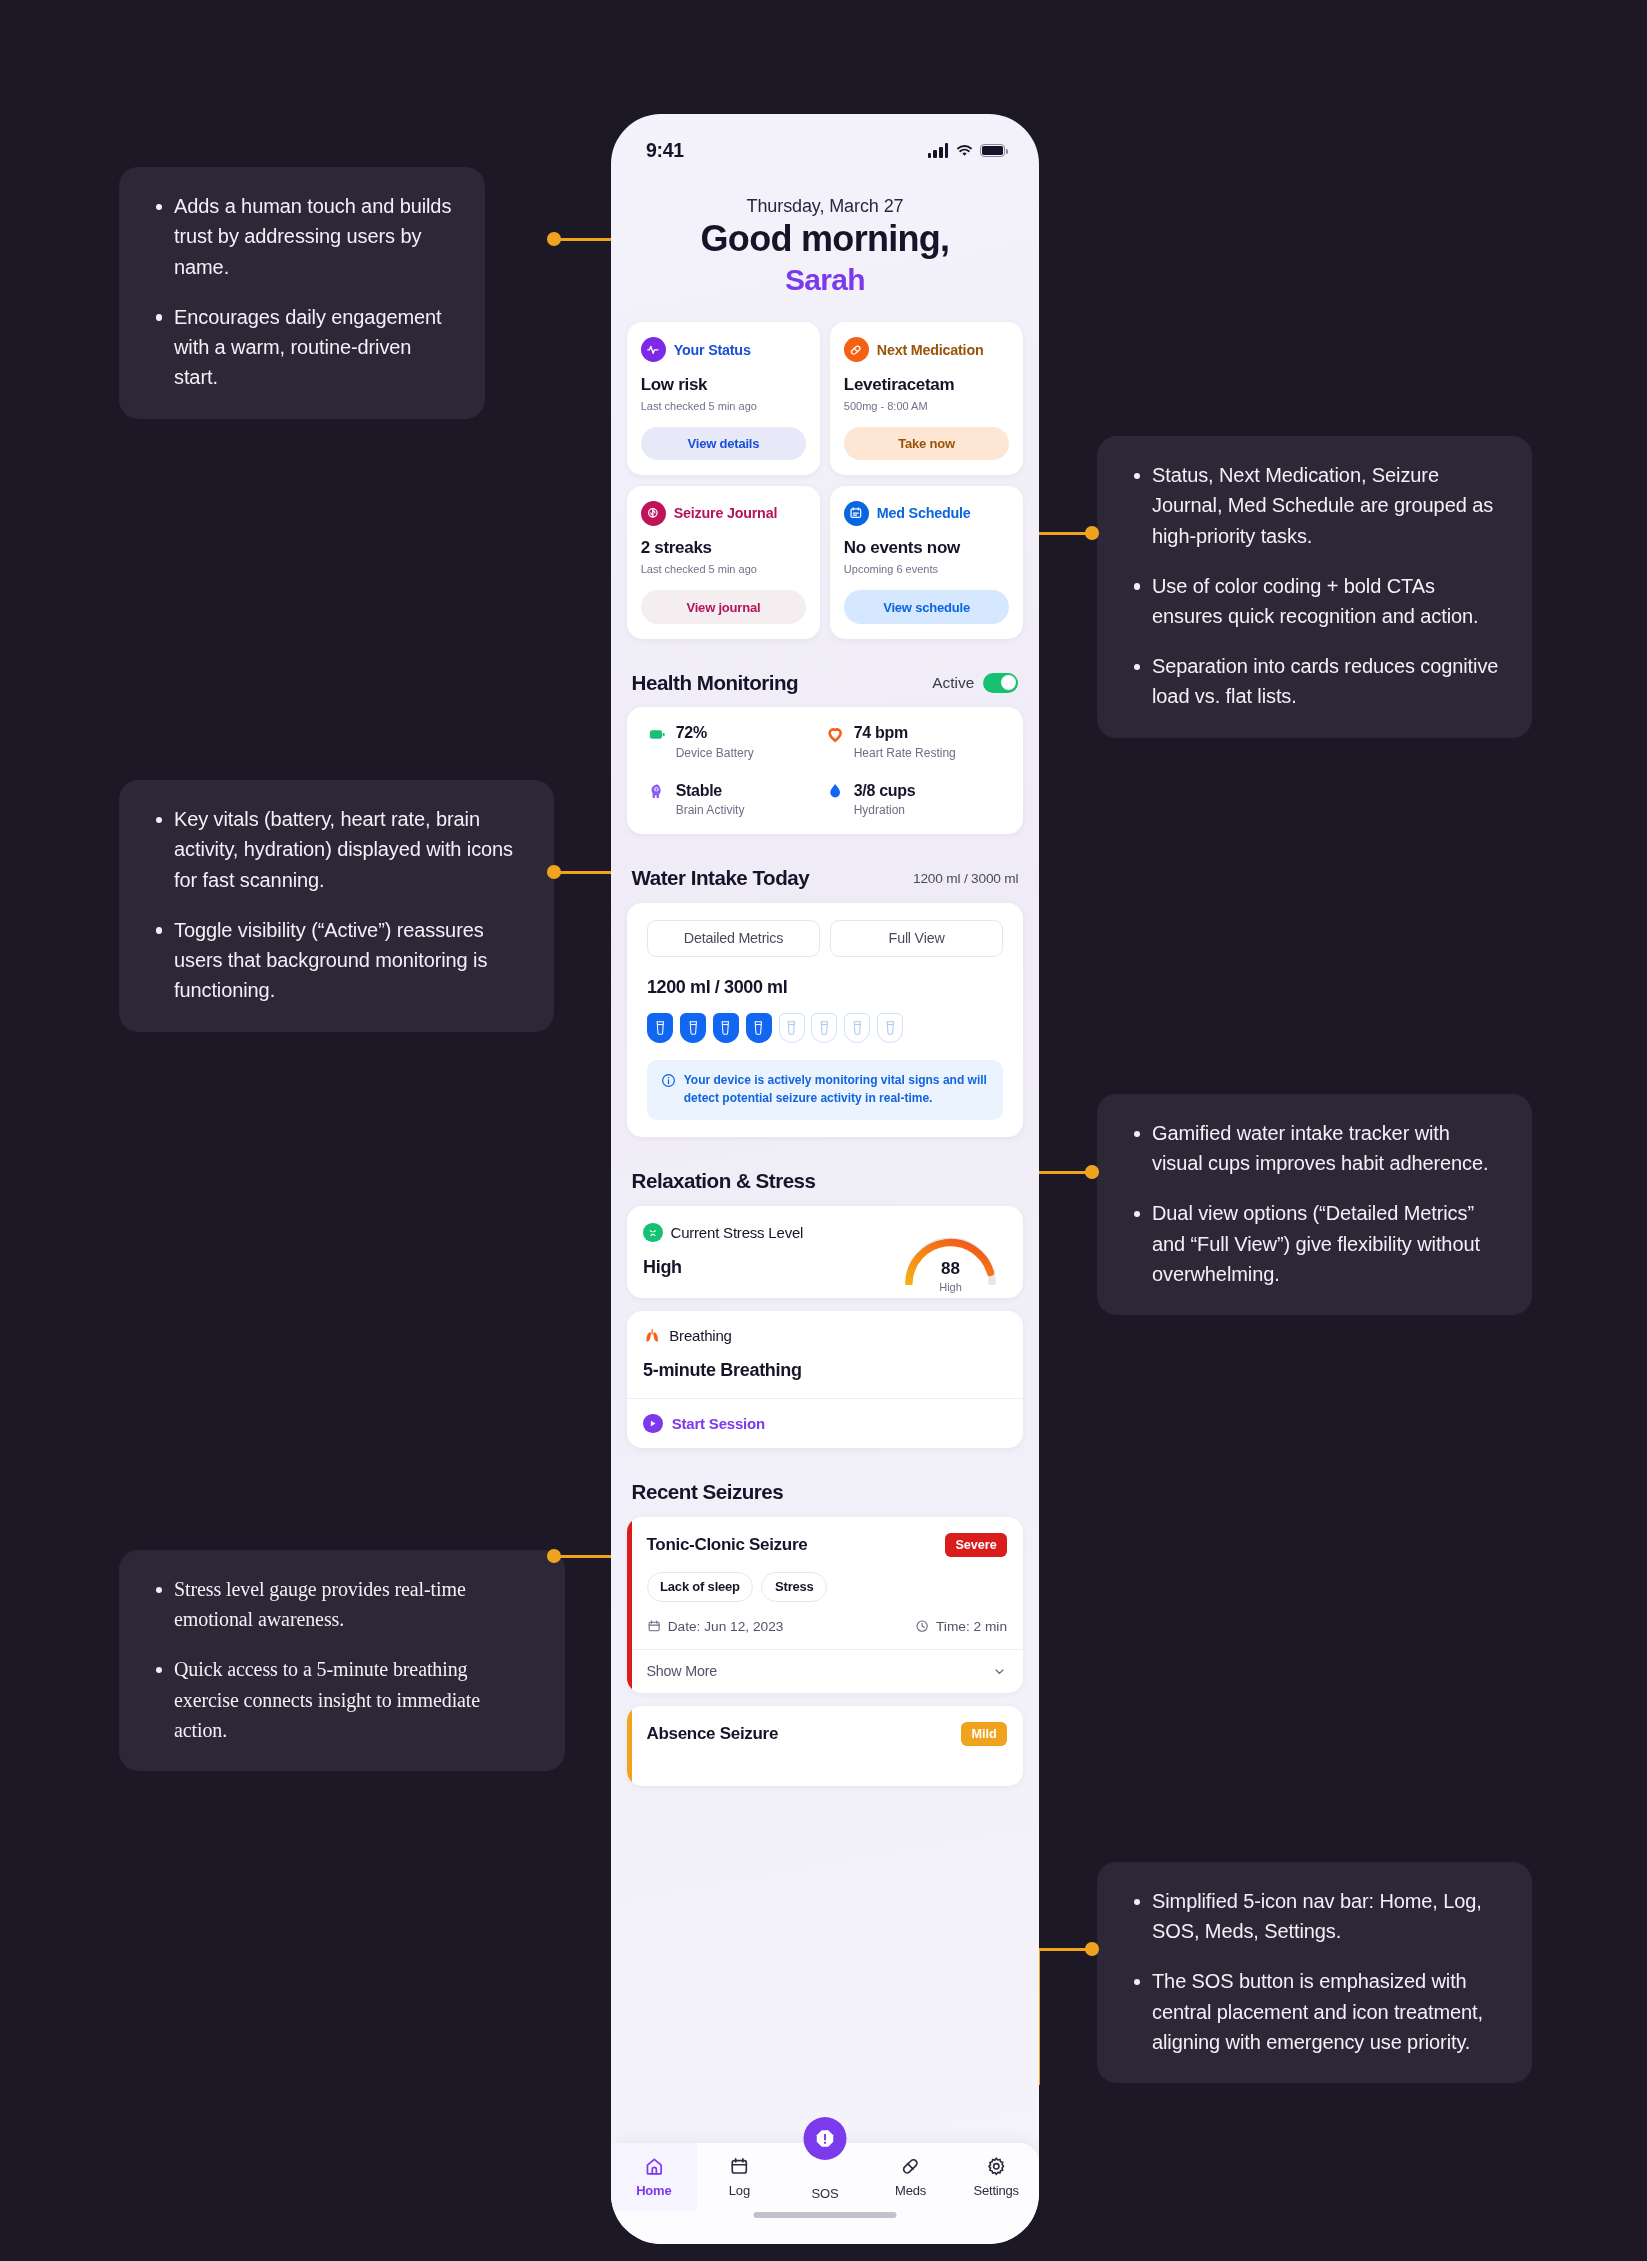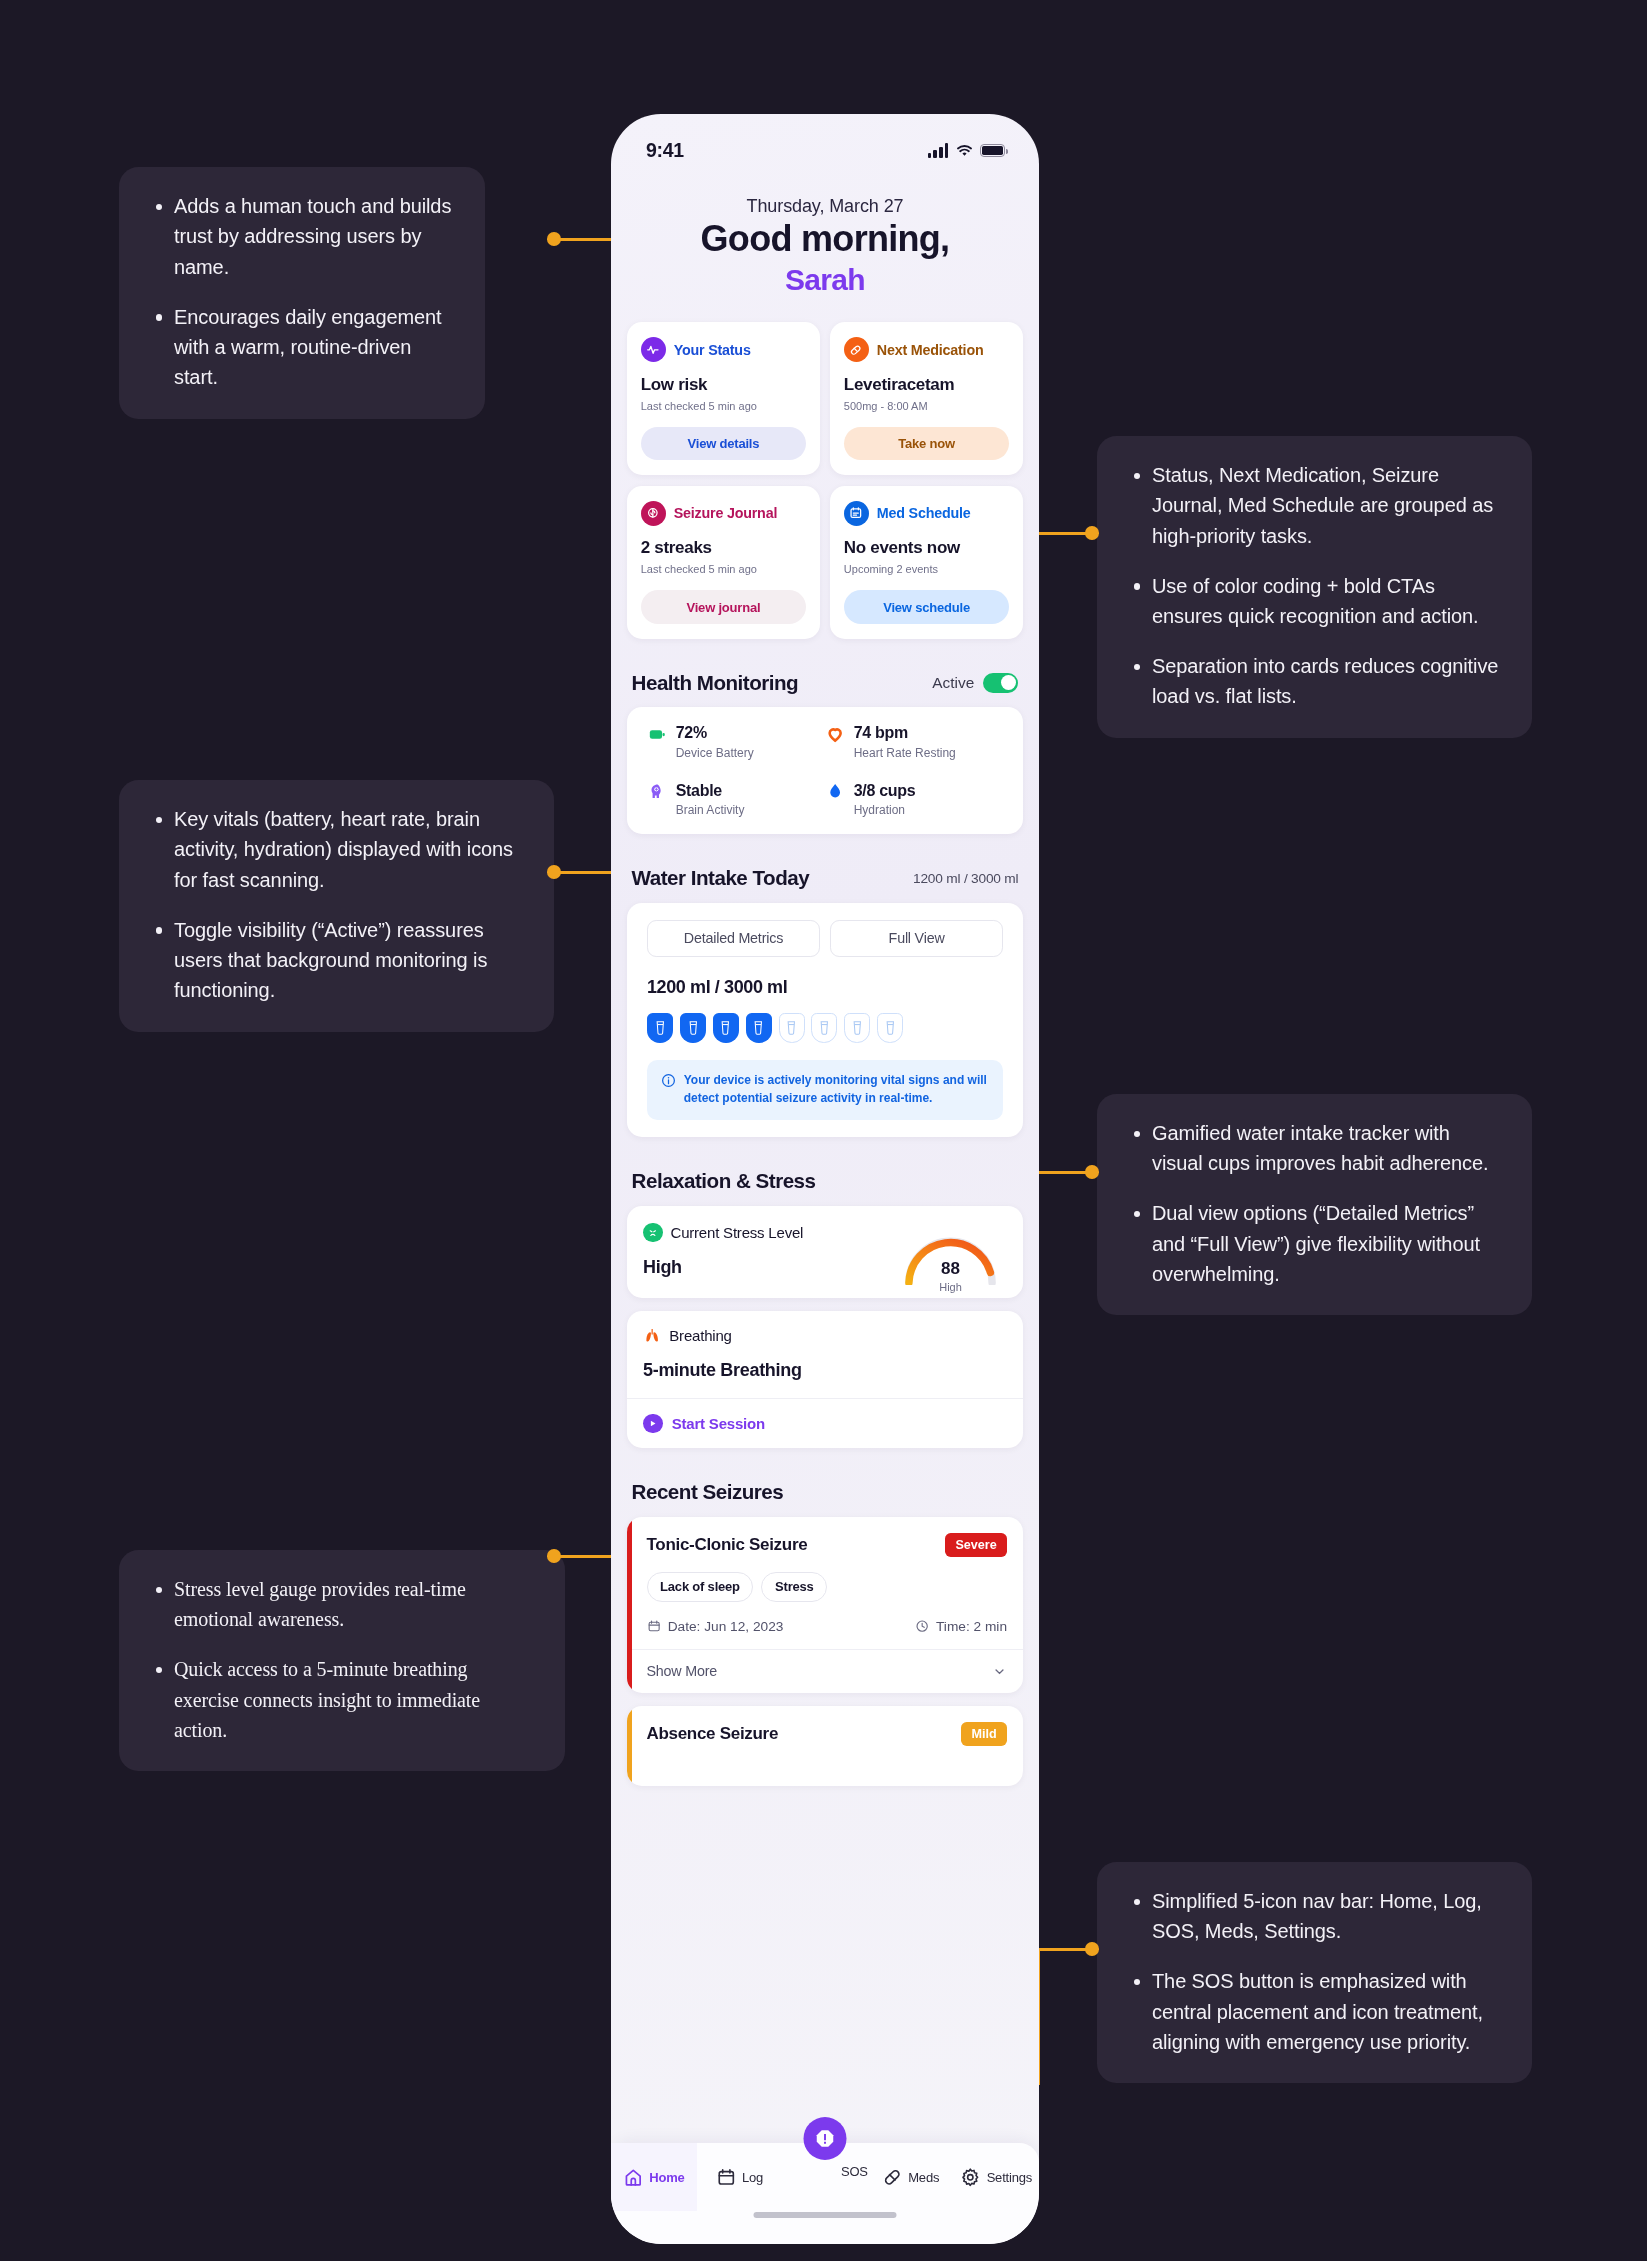--- a/index.html
+++ b/index.html
@@ -376,7 +376,7 @@
             <span class="card-title" style="color:#0a66e0">Med Schedule</span>
           </div>
           <div class="card-val">No events now</div>
-          <div class="card-sub">Upcoming 2 events</div>
+          <div class="card-sub">Upcoming 6 events</div>
           <button class="cta" style="background:#d6e8ff;color:#0a66e0">View schedule</button>
         </div>
       </div>

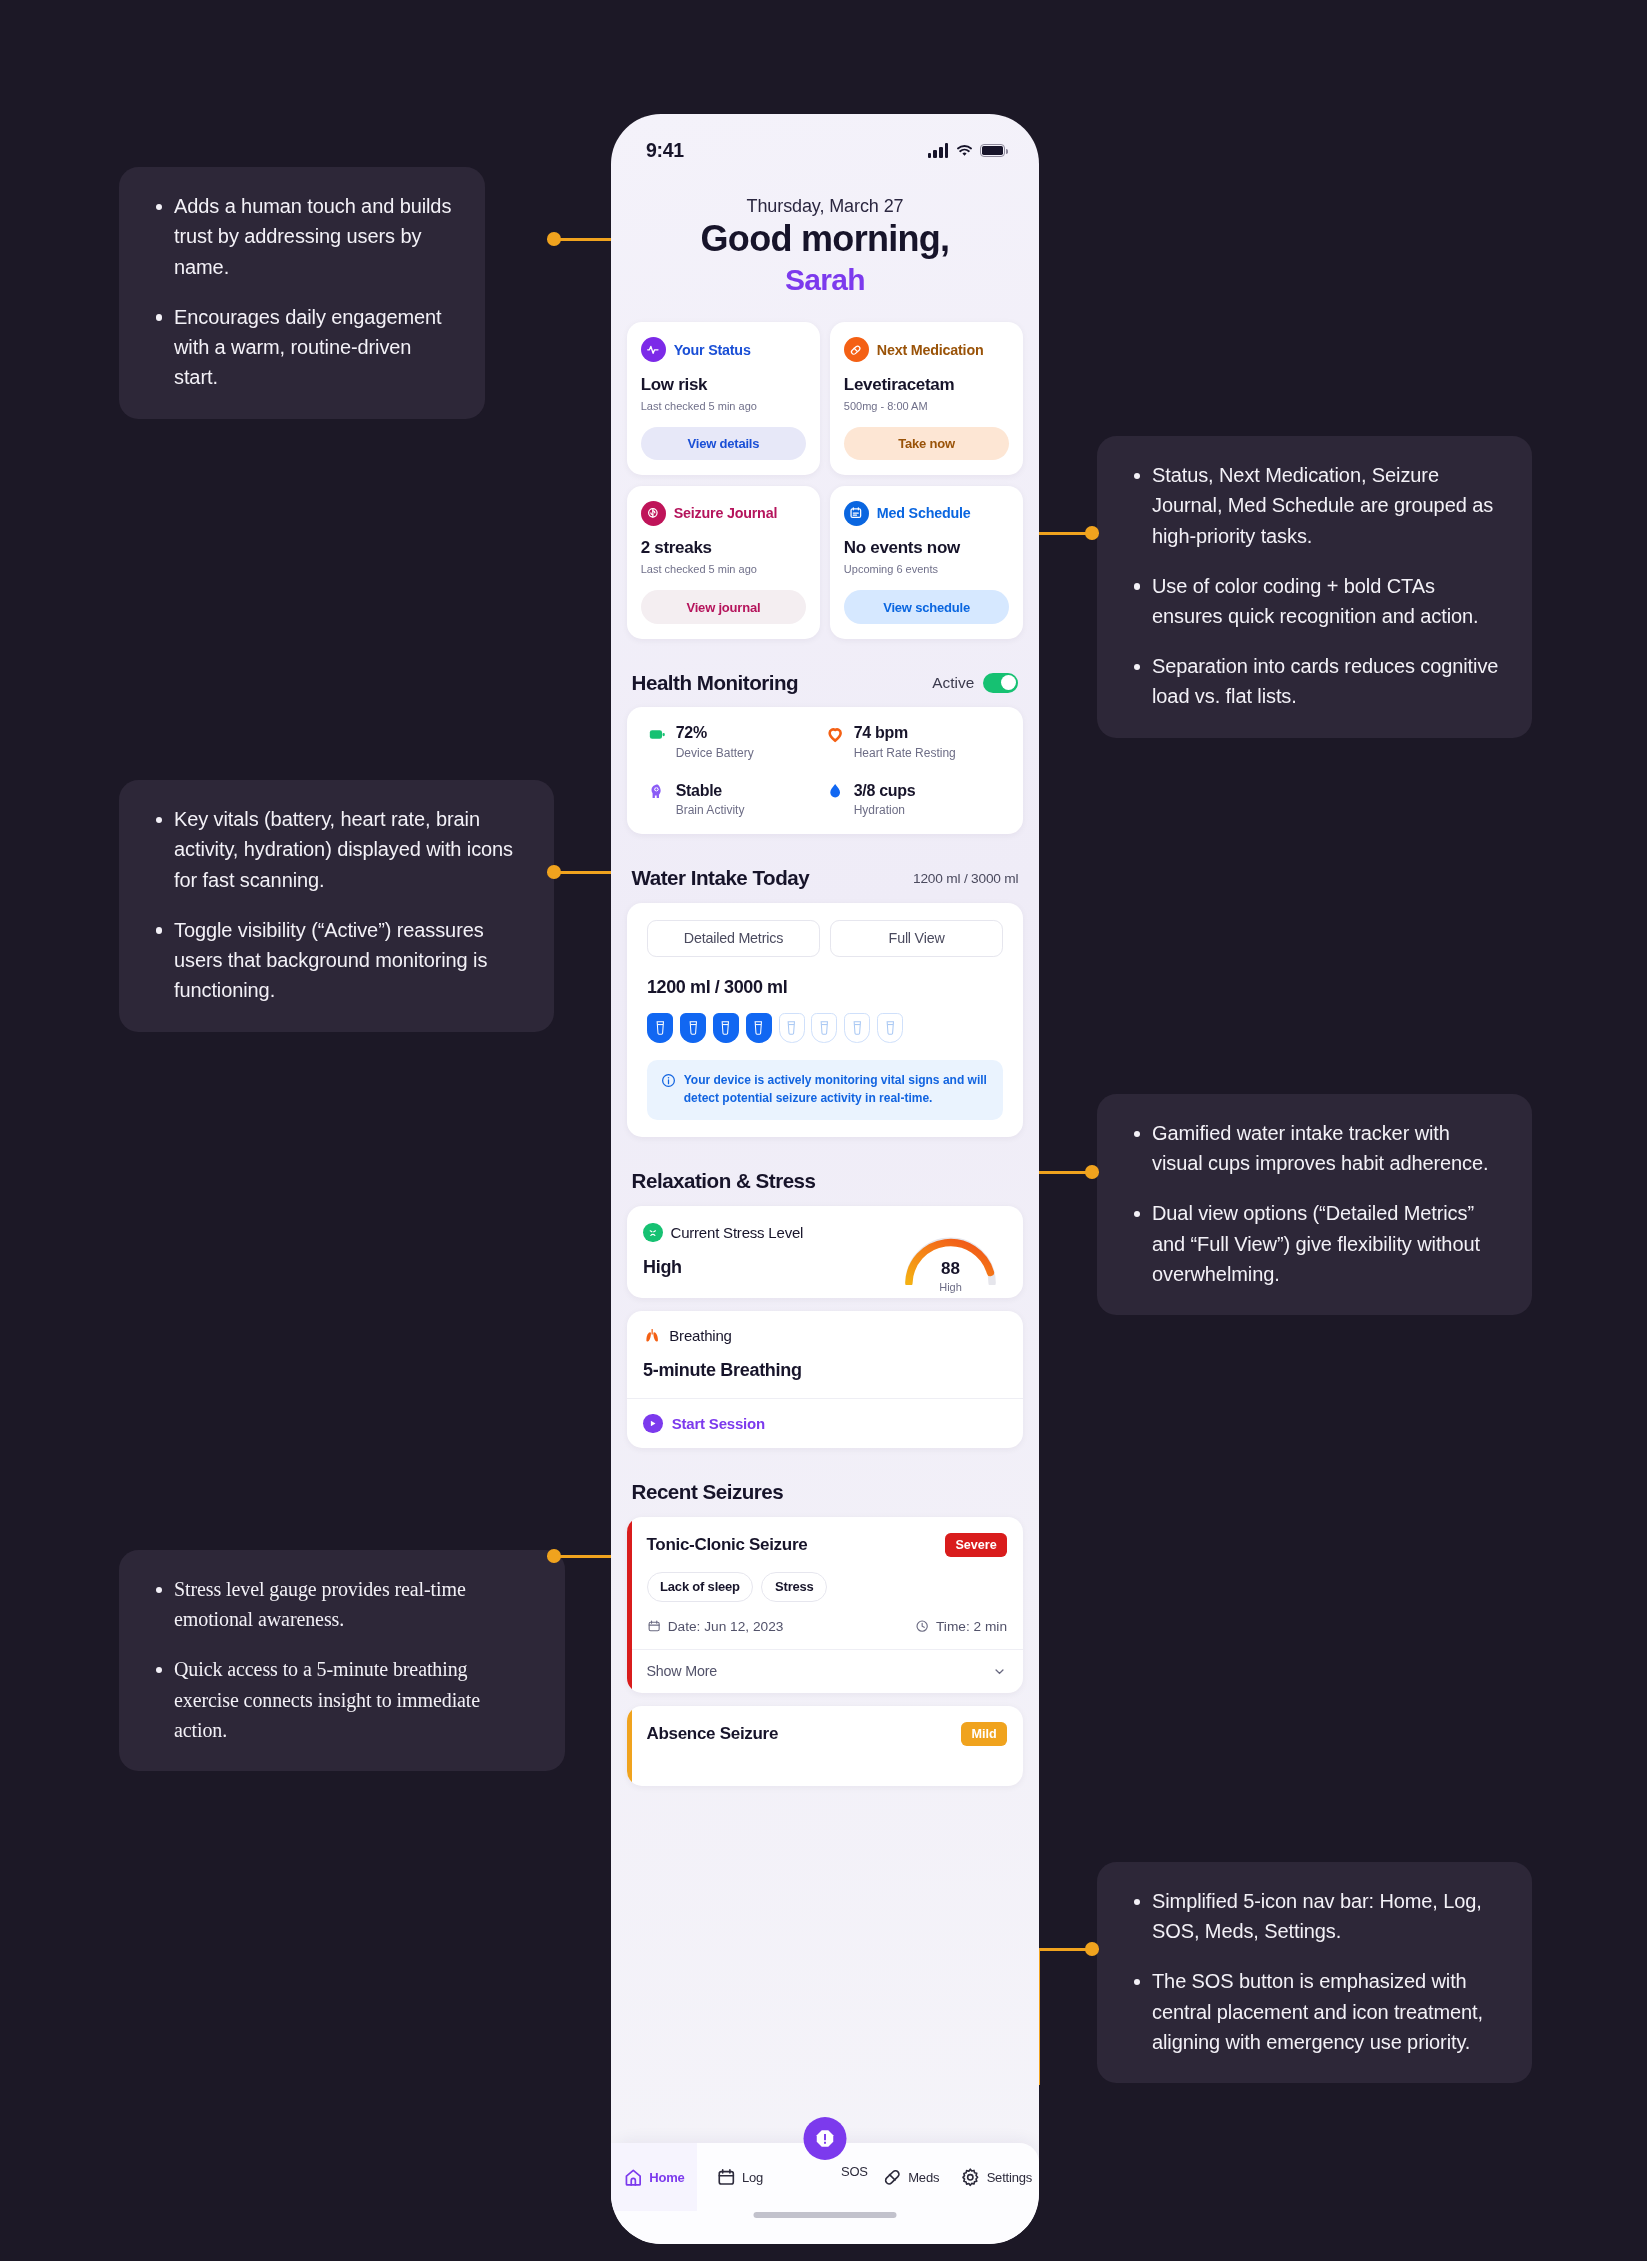--- a/index.html
+++ b/index.html
@@ -204,7 +204,7 @@
     box-shadow: 0 -3.4px 15px rgba(40,25,80,.06);
   }
   .navitems { display:flex; height: 68px; }
-  .navitem { flex:1; display:flex; flex-direction:row; align-items:center;
+  .navitem { flex:1; display:flex; flex-direction:column; align-items:center;
              justify-content:center; gap:5.7px; cursor:pointer; position:relative;}
   .navitem.active { background:#f6f4fe; }
   .navitem svg { width:20.6px; height:20.6px; display:block;}

